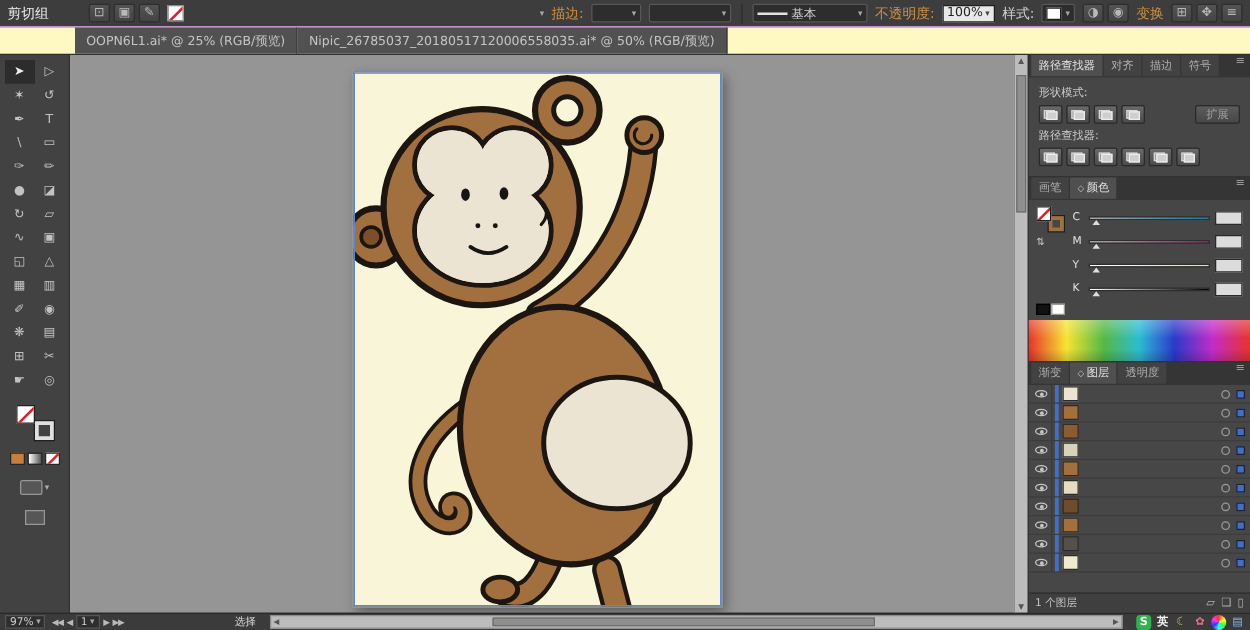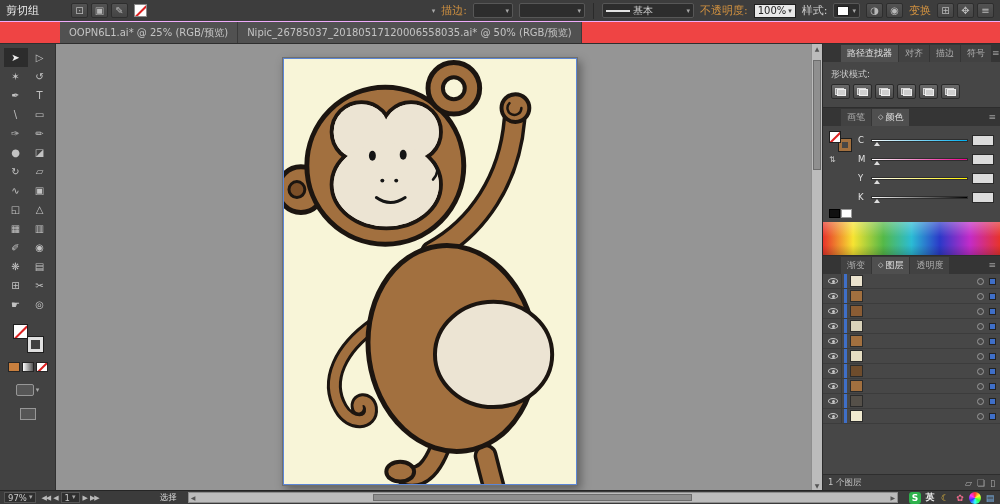--- a/index.html
+++ b/index.html
@@ -29,7 +29,7 @@
   .stylechip{width:12px;height:10px;background:#fff;border:1px solid #1f1f1f}
 
   
-  .tabbar{height:22px;background:#ef4444;display:flex;align-items:flex-end;padding-left:60px;border-bottom:1px solid #2e2e2e}
+  .tabbar{height:22px;background:#fef9c3;display:flex;align-items:flex-end;padding-left:60px;border-bottom:1px solid #2e2e2e}
   .doctab{height:21px;display:flex;align-items:center;padding:0 9px;font-size:10px;color:#c4c4c4;background:#515151;border-right:1px solid #3a3a3a;white-space:nowrap;gap:6px}
   .doctab.active{background:#626262;color:#e6e6e6}
   .closex{color:#a8a8a8;font-size:10px}

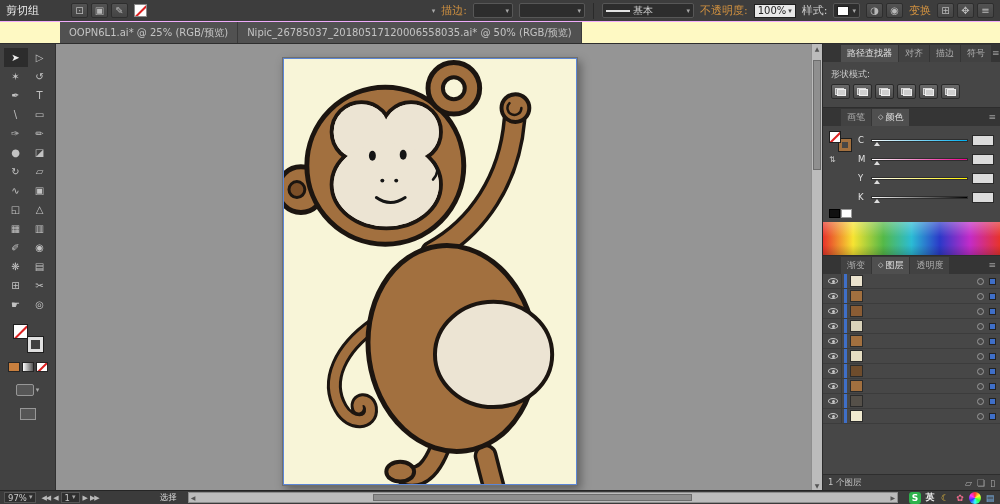--- a/index.html
+++ b/index.html
@@ -66,7 +66,7 @@
 
   
   .rightcol{width:178px;background:#3f3f3f;border-left:1px solid #2b2b2b;display:flex;flex-direction:column;font-size:9.5px;color:#cfcfcf;flex:none}
-  .ptabs{height:18px;background:#353535;display:flex;align-items:center;padding-left:18px;gap:1px;flex:none}
+  .ptabs{height:18px;background:#353535;display:flex;align-items:flex-start;padding-left:2px;gap:1px;flex:none}
   .ptab{height:17px;display:flex;align-items:center;padding:0 6px;background:#424242;color:#aeaeae;font-size:9px;white-space:nowrap;gap:2px}
   .ptab.on{background:#4f4f4f;color:#e2e2e2}
   .dmk{font-size:7px;color:#cfcfcf}

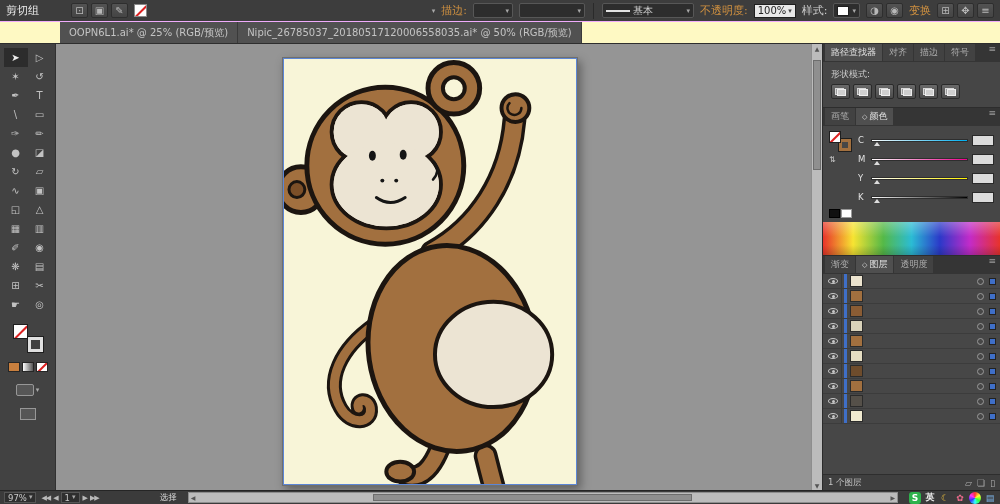--- a/index.html
+++ b/index.html
@@ -314,6 +314,23 @@
       <div class="pbody">
         <div class="plabel">形状模式:</div>
         <div class="btnrow">
+          <span style="display:flex;gap:3px">
+              <div class="pbtn">
+                <span class="dblsq"></span>
+              </div>
+              <div class="pbtn">
+                <span class="dblsq"></span>
+              </div>
+              <div class="pbtn">
+                <span class="dblsq"></span>
+              </div>
+              <div class="pbtn">
+                <span class="dblsq"></span>
+              </div>
+            </span>
+          <span class="expand">扩展</span>
+        </div>
+        <div class="btnrow">
             <div class="pbtn">
               <span class="dblsq"></span>
             </div>

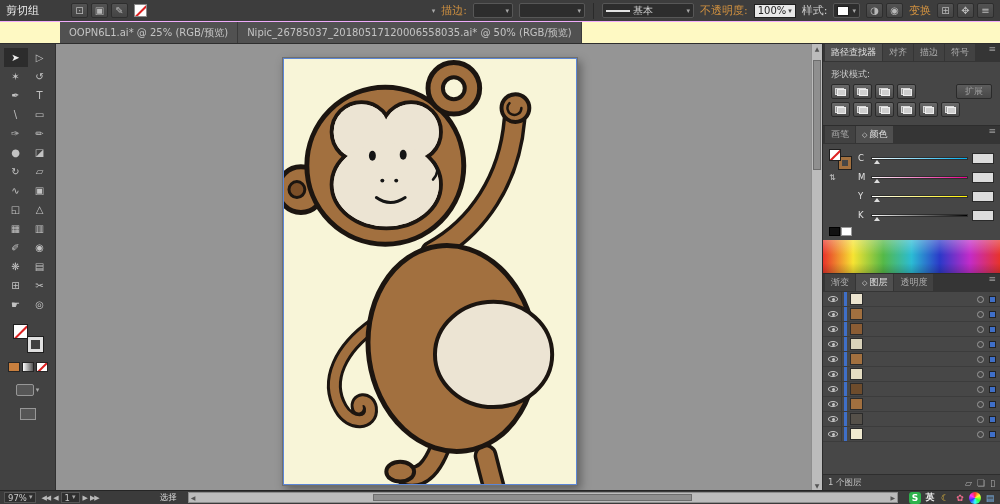--- a/index.html
+++ b/index.html
@@ -330,6 +330,7 @@
             </span>
           <span class="expand">扩展</span>
         </div>
+        <div class="plabel">路径查找器:</div>
         <div class="btnrow">
             <div class="pbtn">
               <span class="dblsq"></span>

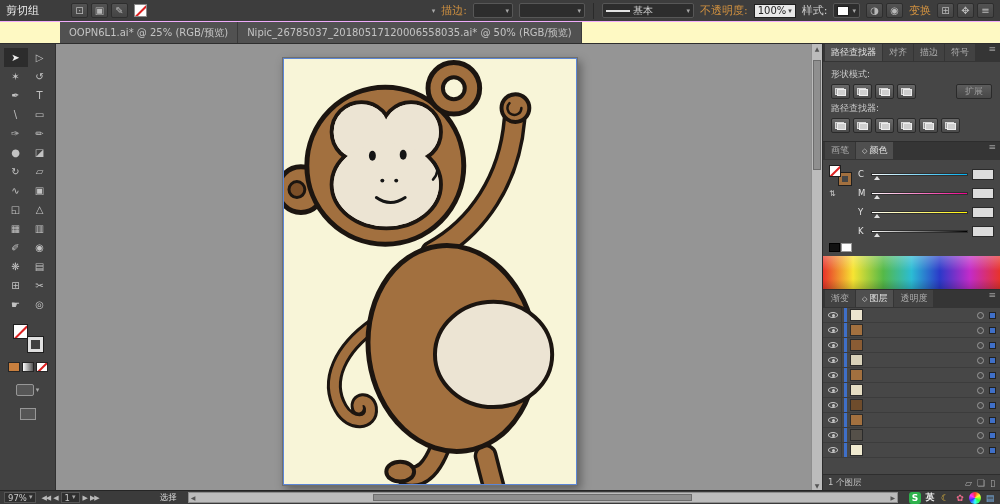--- a/index.html
+++ b/index.html
@@ -121,7 +121,7 @@
   .statusbar{height:14px;background:#3b3b3b;border-top:1px solid #252525;display:flex;align-items:center;padding:0 4px;gap:5px;font-size:8.5px;color:#c9c9c9}
   .zoombox,.abox{display:flex;gap:2px;background:#2e2e2e;border:1px solid #555;height:11px;padding:0 3px}
   .navbtn{color:#b9b9b9;font-size:7px;letter-spacing:-1px}
-  .hint{margin-left:56px;color:#dedede}
+  .hint{margin-left:84px;color:#dedede}
   .hscroll{flex:1;height:11px;background:#bcbcbc;border:1px solid #8e8e8e;position:relative;display:flex;align-items:center;justify-content:space-between;padding:0 2px;font-size:6px;color:#555;margin:0 6px}
   .hthumb{position:absolute;left:26%;width:45%;top:1px;bottom:1px;background:#8f8f8f;border:1px solid #6d6d6d}
   .imetray{display:flex;align-items:center;gap:3px}

